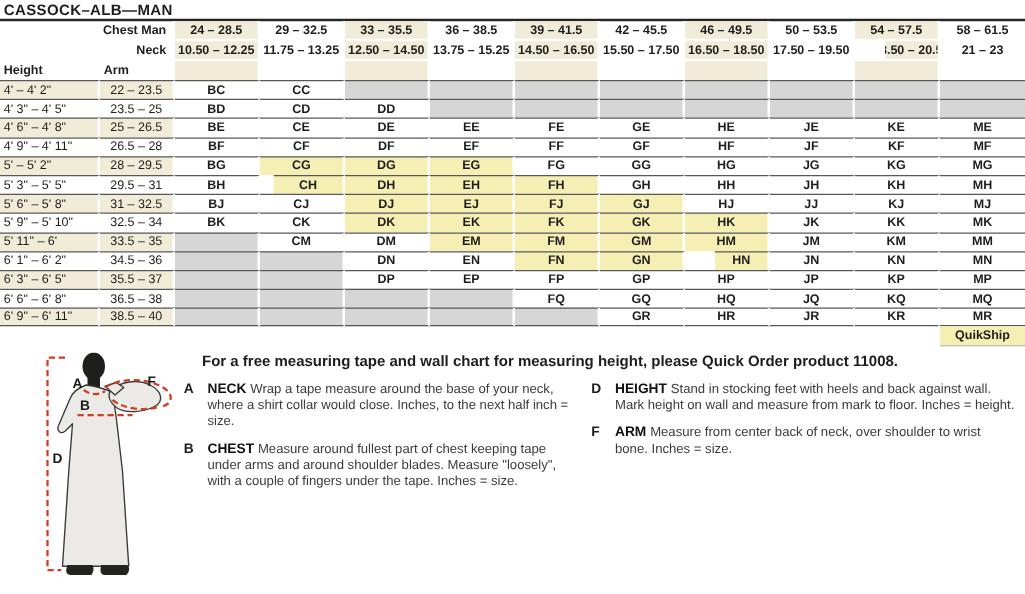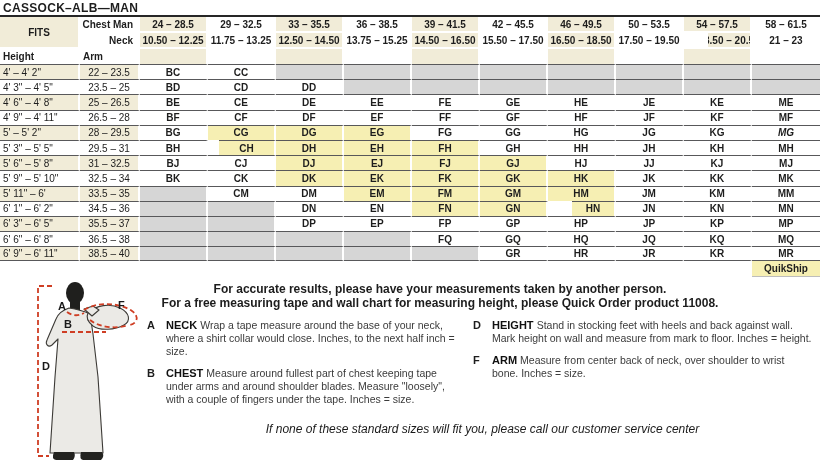--- a/index.html
+++ b/index.html
@@ -40,7 +40,6 @@
 <div class="title">CASSOCK–ALB—MAN</div>
 
 <div id="grid">
-    <div class="cell beige b ctr hgap" style="grid-area: 1 / 1 / span 2;">FITS</div>
     <div class="cell b rgt hgap" style="grid-area: 1 / 2;">Chest Man</div>
     <div class="cell b ctr hgap beige" style="grid-area: 1 / 3;">24 – 28.5</div>
     <div class="cell b ctr hgap" style="grid-area: 1 / 4;">29 – 32.5</div>

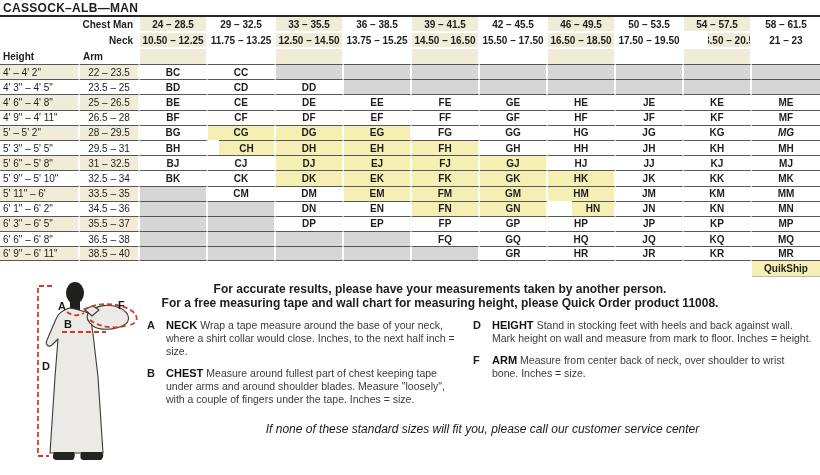--- a/index.html
+++ b/index.html
@@ -133,7 +133,7 @@
     <div class="cell ctr dt b" style="grid-area: 8 / 9;">HG</div>
     <div class="cell ctr dt b" style="grid-area: 8 / 10;">JG</div>
     <div class="cell ctr dt b" style="grid-area: 8 / 11;">KG</div>
-    <div class="cell ctr dt b lc" style="grid-area: 8 / 12; font-style: italic;">MG</div>
+    <div class="cell ctr dt b lc" style="grid-area: 8 / 12;">MG</div>
     <div class="cell lft dt" style="grid-area: 9 / 1;">5' 3" – 5' 5"</div>
     <div class="cell ctr dt" style="grid-area: 9 / 2;">29.5 – 31</div>
     <div class="cell ctr dt b" style="grid-area: 9 / 3;">BH</div>

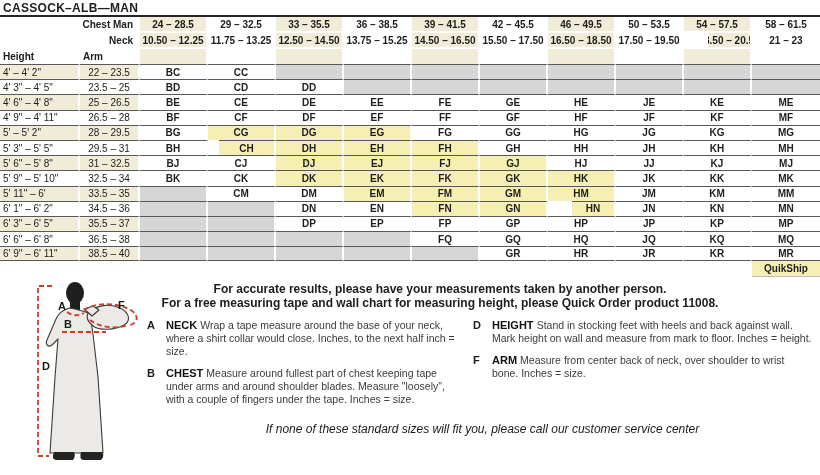--- a/index.html
+++ b/index.html
@@ -256,7 +256,6 @@
   </div>
 
   <div class="intro">
-    <div>For accurate results, please have your measurements taken by another person.</div>
     <div>For a free measuring tape and wall chart for measuring height, please Quick Order product 11008.</div>
   </div>
 

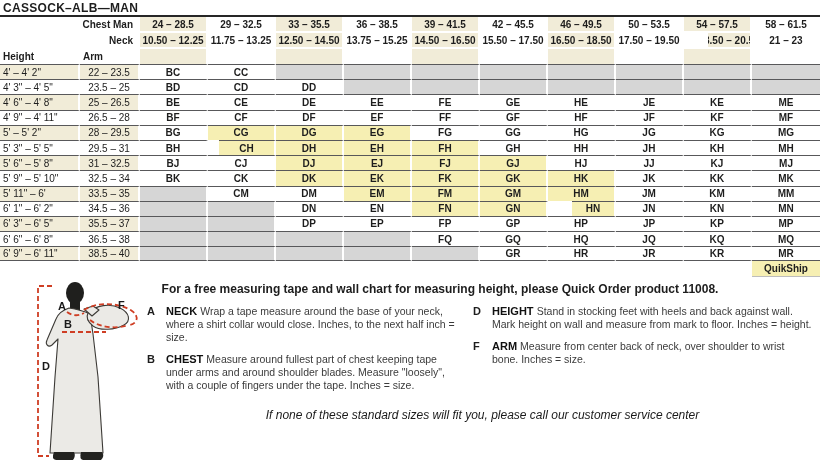--- a/index.html
+++ b/index.html
@@ -283,7 +283,6 @@
   </div>
 
   <div class="footer">
-    <div>If none of these standard sizes will fit you, please call our customer service center</div>
   </div>
 </div>
 

